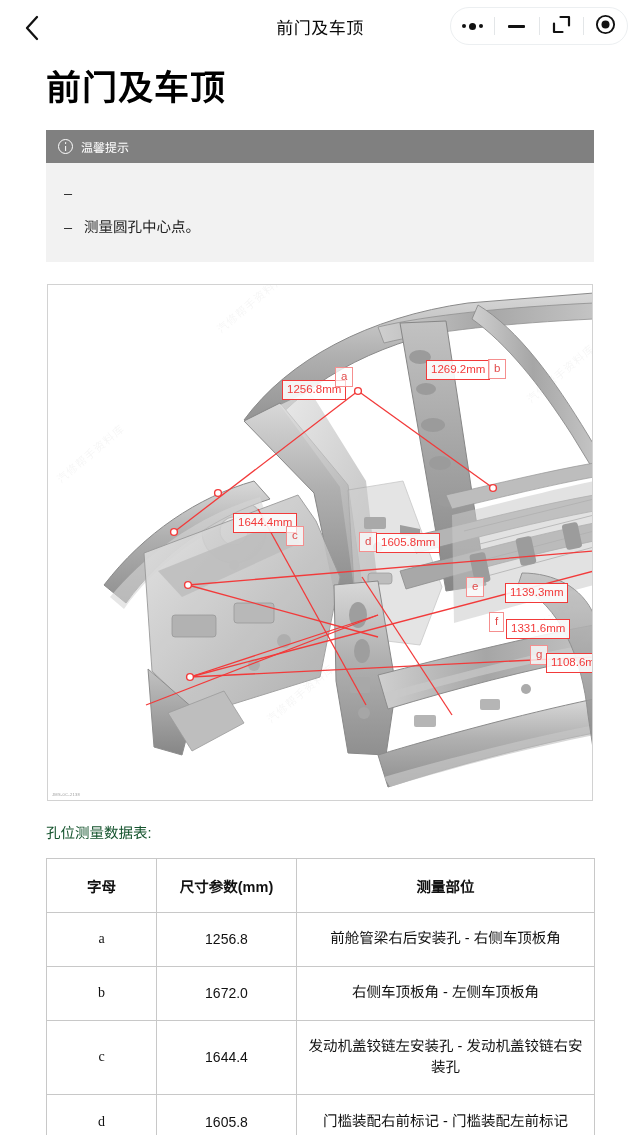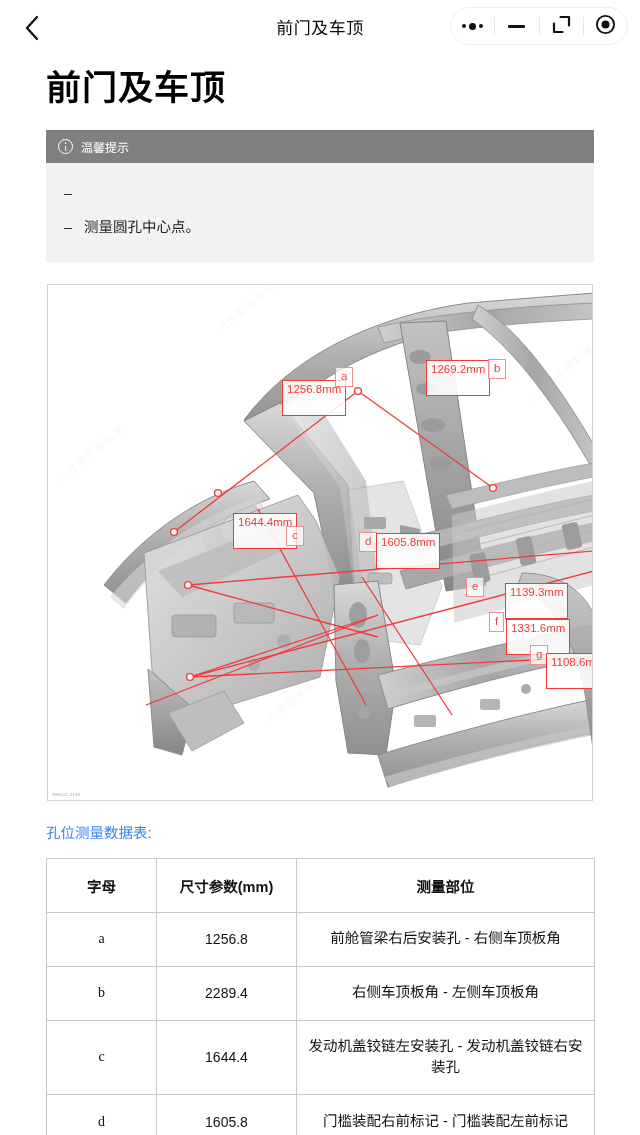--- a/index.html
+++ b/index.html
@@ -174,7 +174,7 @@
     background: rgba(255,255,255,0.88);
     font-size: 11.5px;
     line-height: 1;
-    padding: 3px 4px 20px 4px;
+    padding: 3px 4px 4px 4px;
     white-space: nowrap;
     font-family: "Liberation Sans", sans-serif;
   }

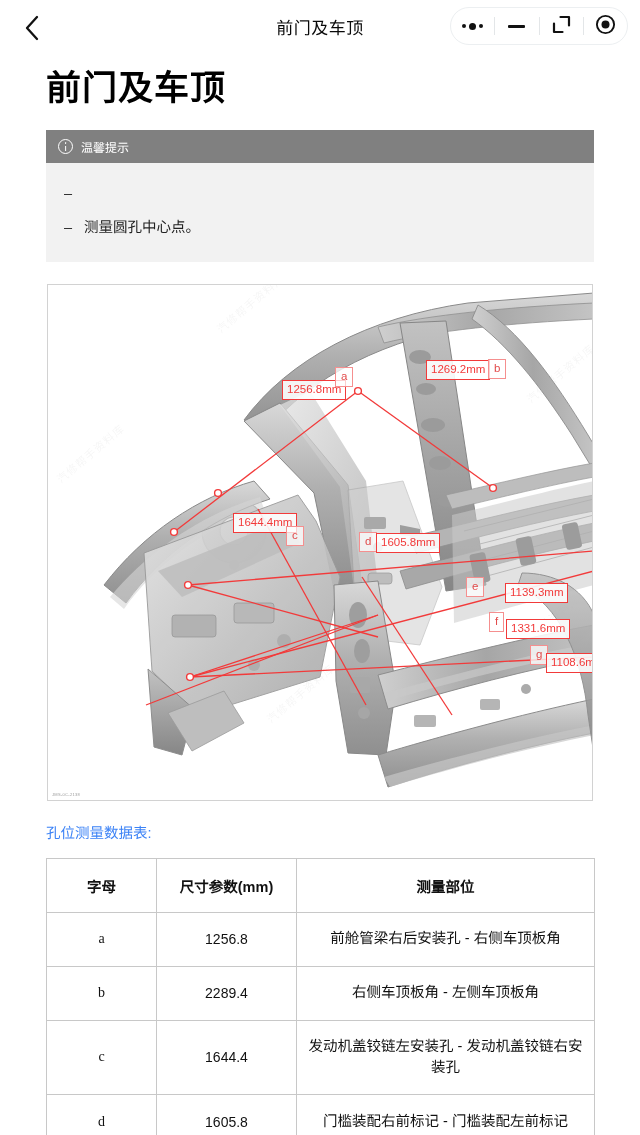--- a/index.html
+++ b/index.html
@@ -189,7 +189,7 @@
   .table-caption {
     margin: 20px 0 16px 46px;
     font-size: 14.5px;
-    color: #3b82f6;
+    color: #14532d;
   }
   table.data {
     margin: 14px 0 0 46px;

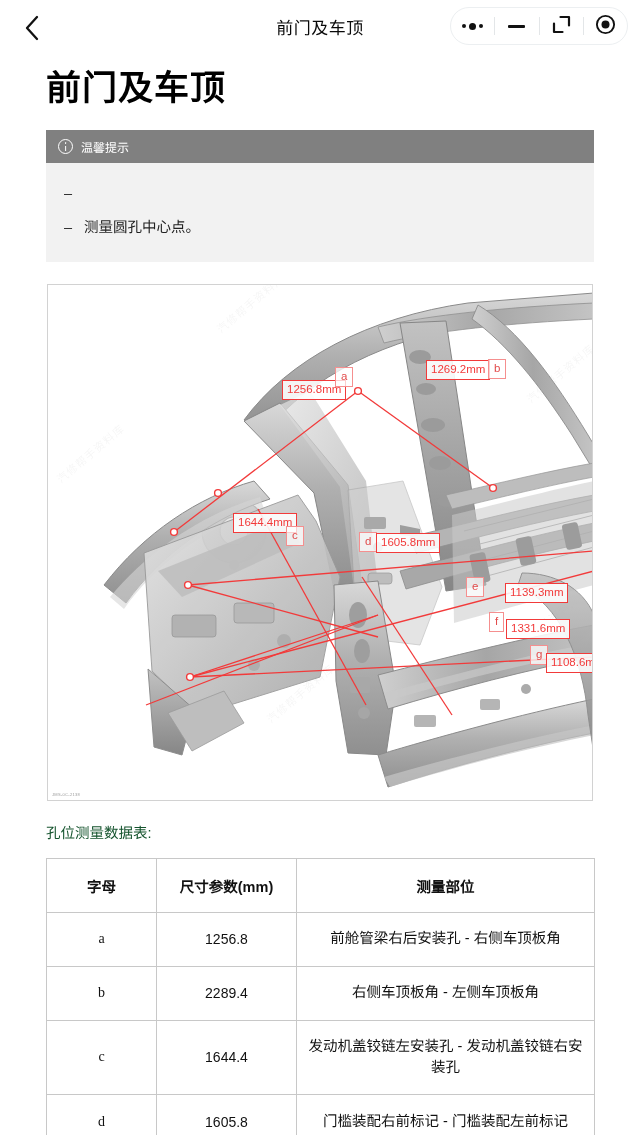--- a/index.html
+++ b/index.html
@@ -463,7 +463,7 @@
     </tr>
     <tr>
       <td class="letter">b</td>
-      <td class="value">2289.4</td>
+      <td class="value">1672.0</td>
       <td class="part">右侧车顶板角 - 左侧车顶板角</td>
     </tr>
     <tr>

